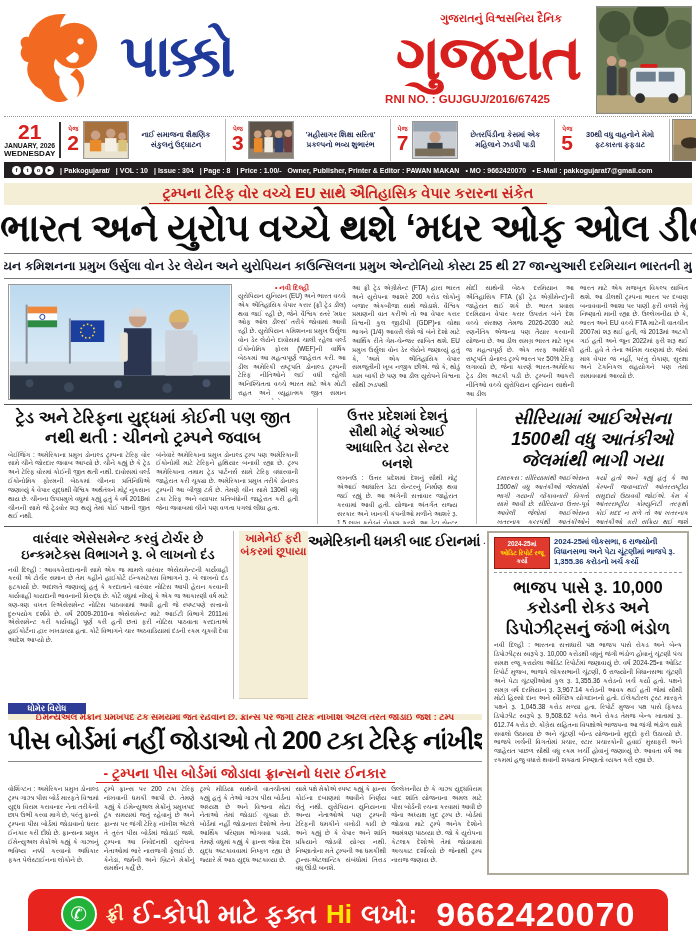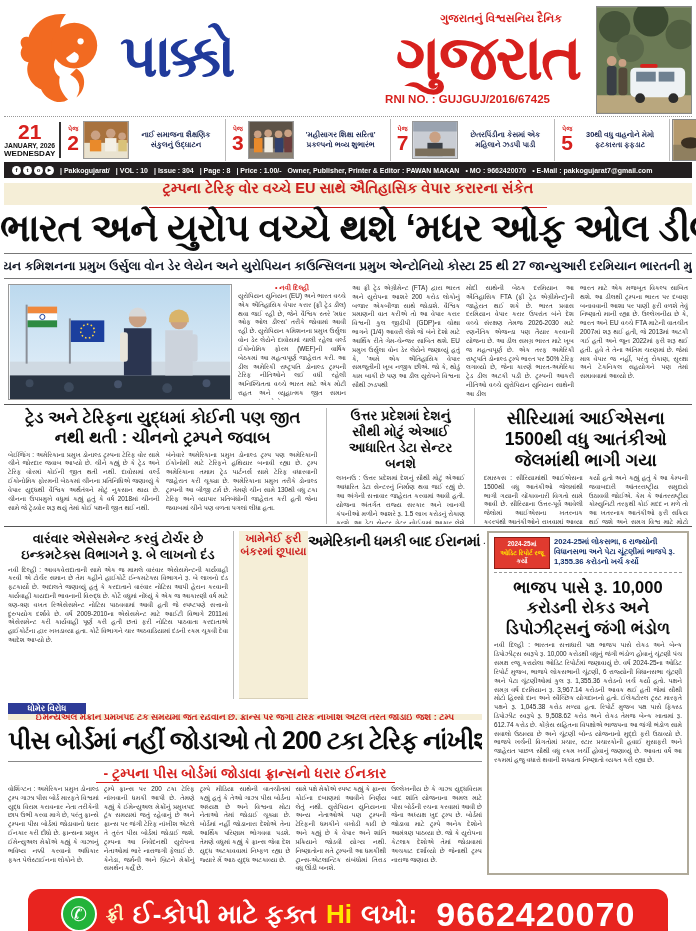--- a/index.html
+++ b/index.html
@@ -40,7 +40,7 @@
 
   
   .strap1 { background:#f5eed7; margin:5px 4px 0; height:22px; display:flex; align-items:center; justify-content:center; }
-  .strap1 span { color:#cc1f1e; font-weight:800; font-size:14.5px; border-bottom:1.5px solid #cc1f1e; padding:0 14px 10px; }
+  .strap1 span { color:#cc1f1e; font-weight:800; font-size:14.5px; border-bottom:1.5px solid #cc1f1e; padding:0 14px 1px; }
   .headline1 { font-size:38px; font-weight:800; color:#0c0c0c; text-align:center; white-space:nowrap; letter-spacing:-1px; line-height:46px; height:48px; overflow:hidden; }
   .subhead1 { border-top:1px solid #777; border-bottom:1px solid #777; margin:0 4px; height:26px; display:flex; align-items:center; justify-content:center; font-size:12.3px; font-weight:800; color:#101624; white-space:nowrap; overflow:hidden; }
   .lead-body { display:flex; gap:6px; margin:5px 8px 4px; height:116px; }

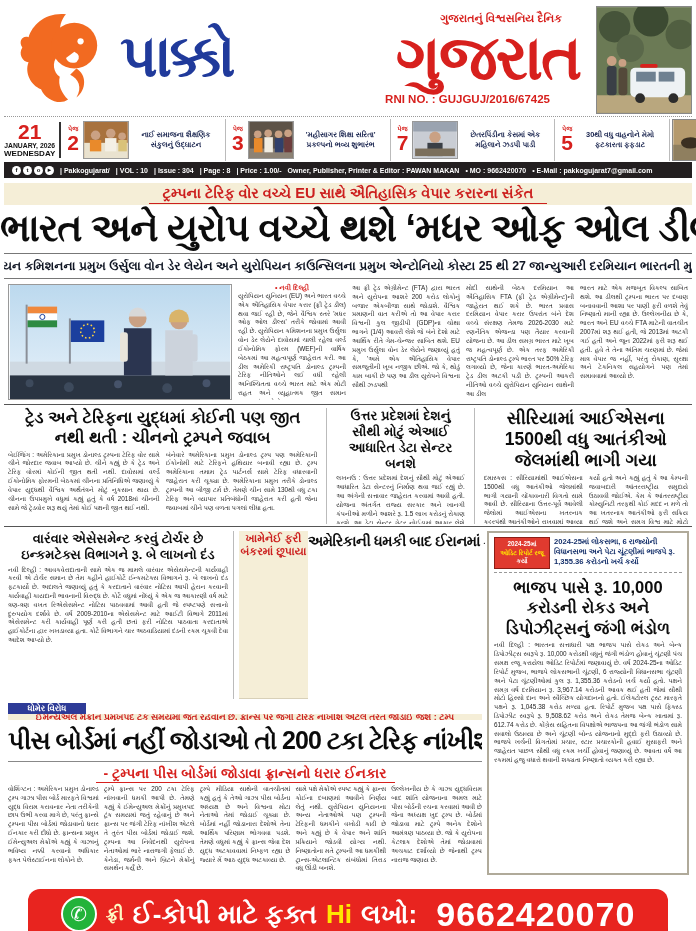--- a/index.html
+++ b/index.html
@@ -53,7 +53,7 @@
   .hr { border-top:1px solid #555; margin:2px 4px; }
 
   
-  .mid-band { display:flex; gap:9px; margin:3px 8px 0; height:116px; }
+  .mid-band { display:flex; gap:19px; margin:3px 8px 0; height:116px; }
   .vr { width:1px; background:#bbb; }
   .story { display:flex; flex-direction:column; }
   .st-left { width:318px; }

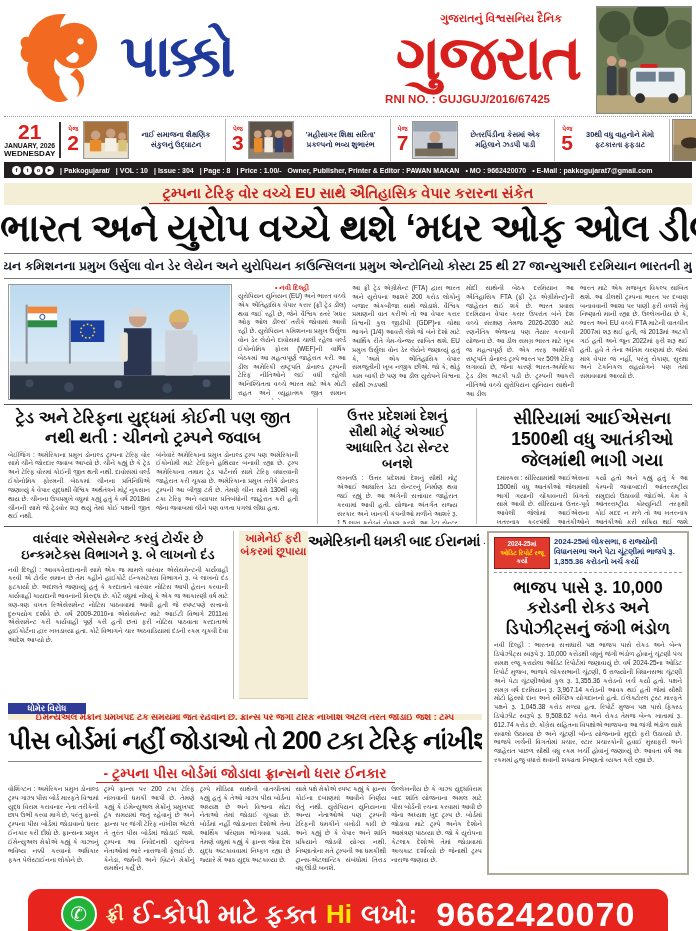--- a/index.html
+++ b/index.html
@@ -58,7 +58,7 @@
   .story { display:flex; flex-direction:column; }
   .st-left { width:318px; }
   .st-mid { width:132px; }
-  .st-right { width:210px; }
+  .st-right { width:210px;font-style:italic; }
   .h-left { font-size:16.5px; font-weight:800; color:#0d0d0d; text-align:center; line-height:1.2; margin-bottom:3px; }
   .h-mid { font-size:13.2px; font-weight:800; color:#0d0d0d; text-align:center; line-height:1.2; margin-bottom:3px; }
   .h-right { font-size:17.5px; font-weight:800; color:#0d0d0d; text-align:center; line-height:1.2; margin-bottom:3px; }

